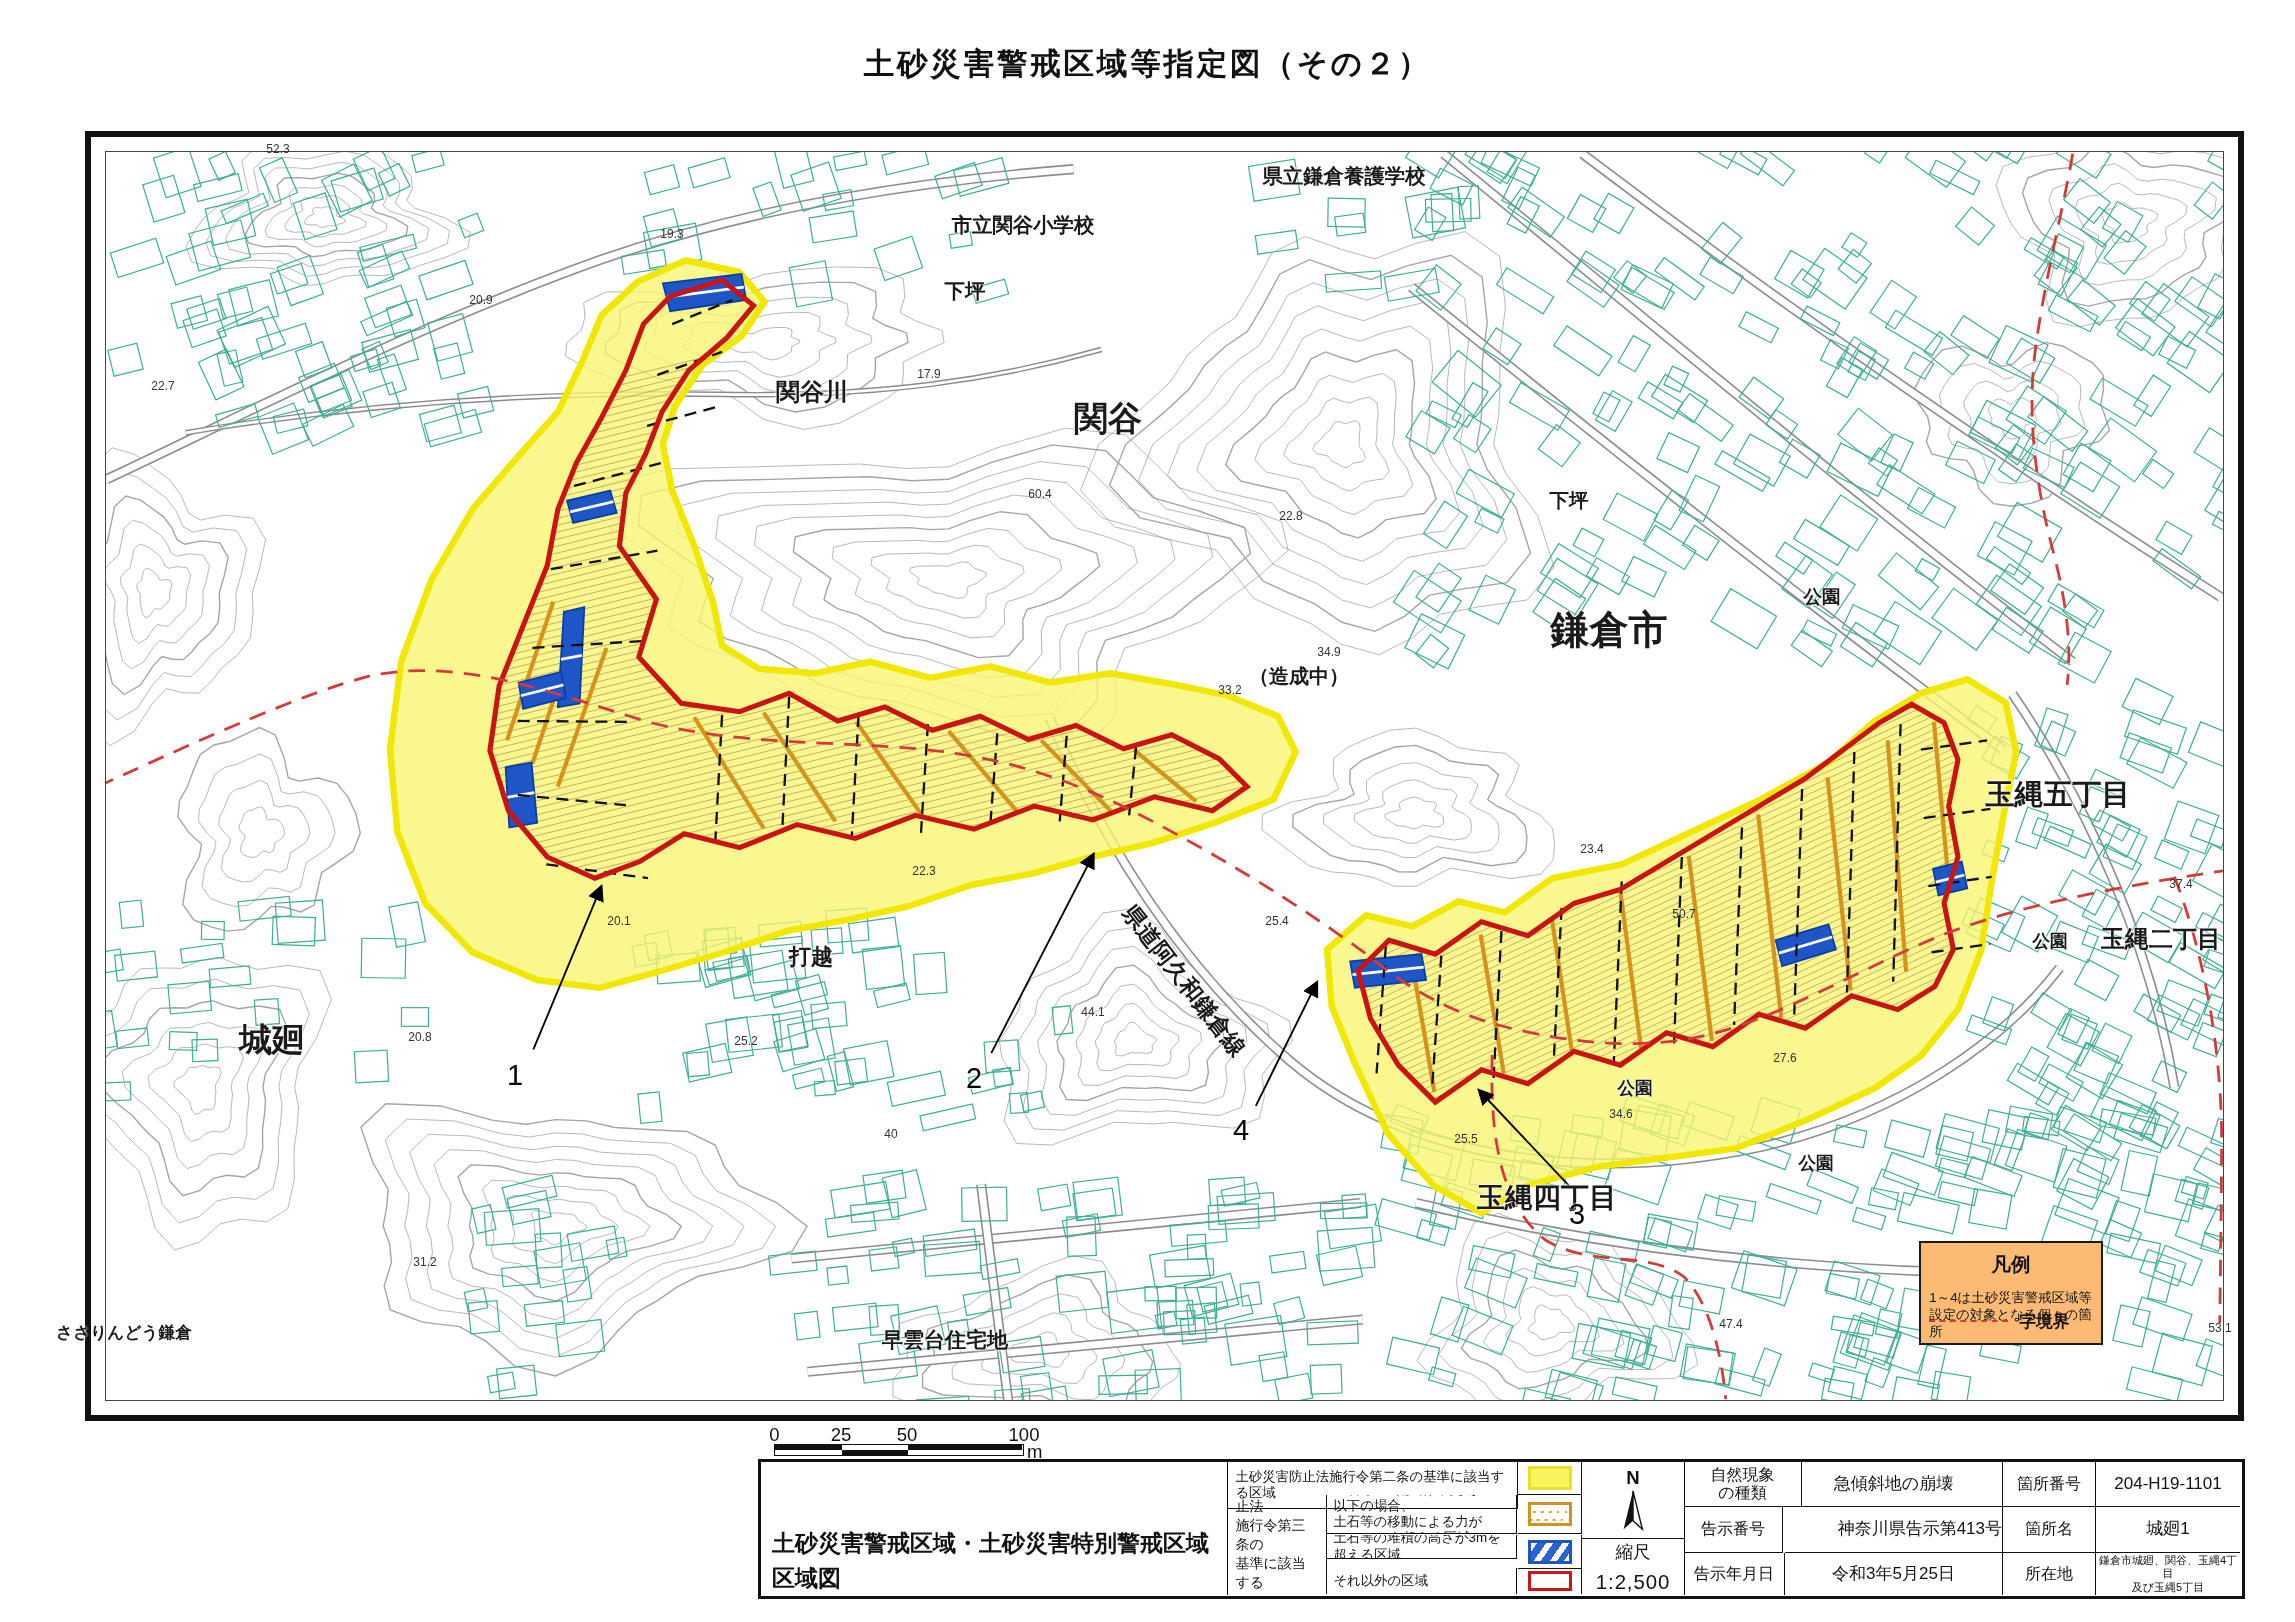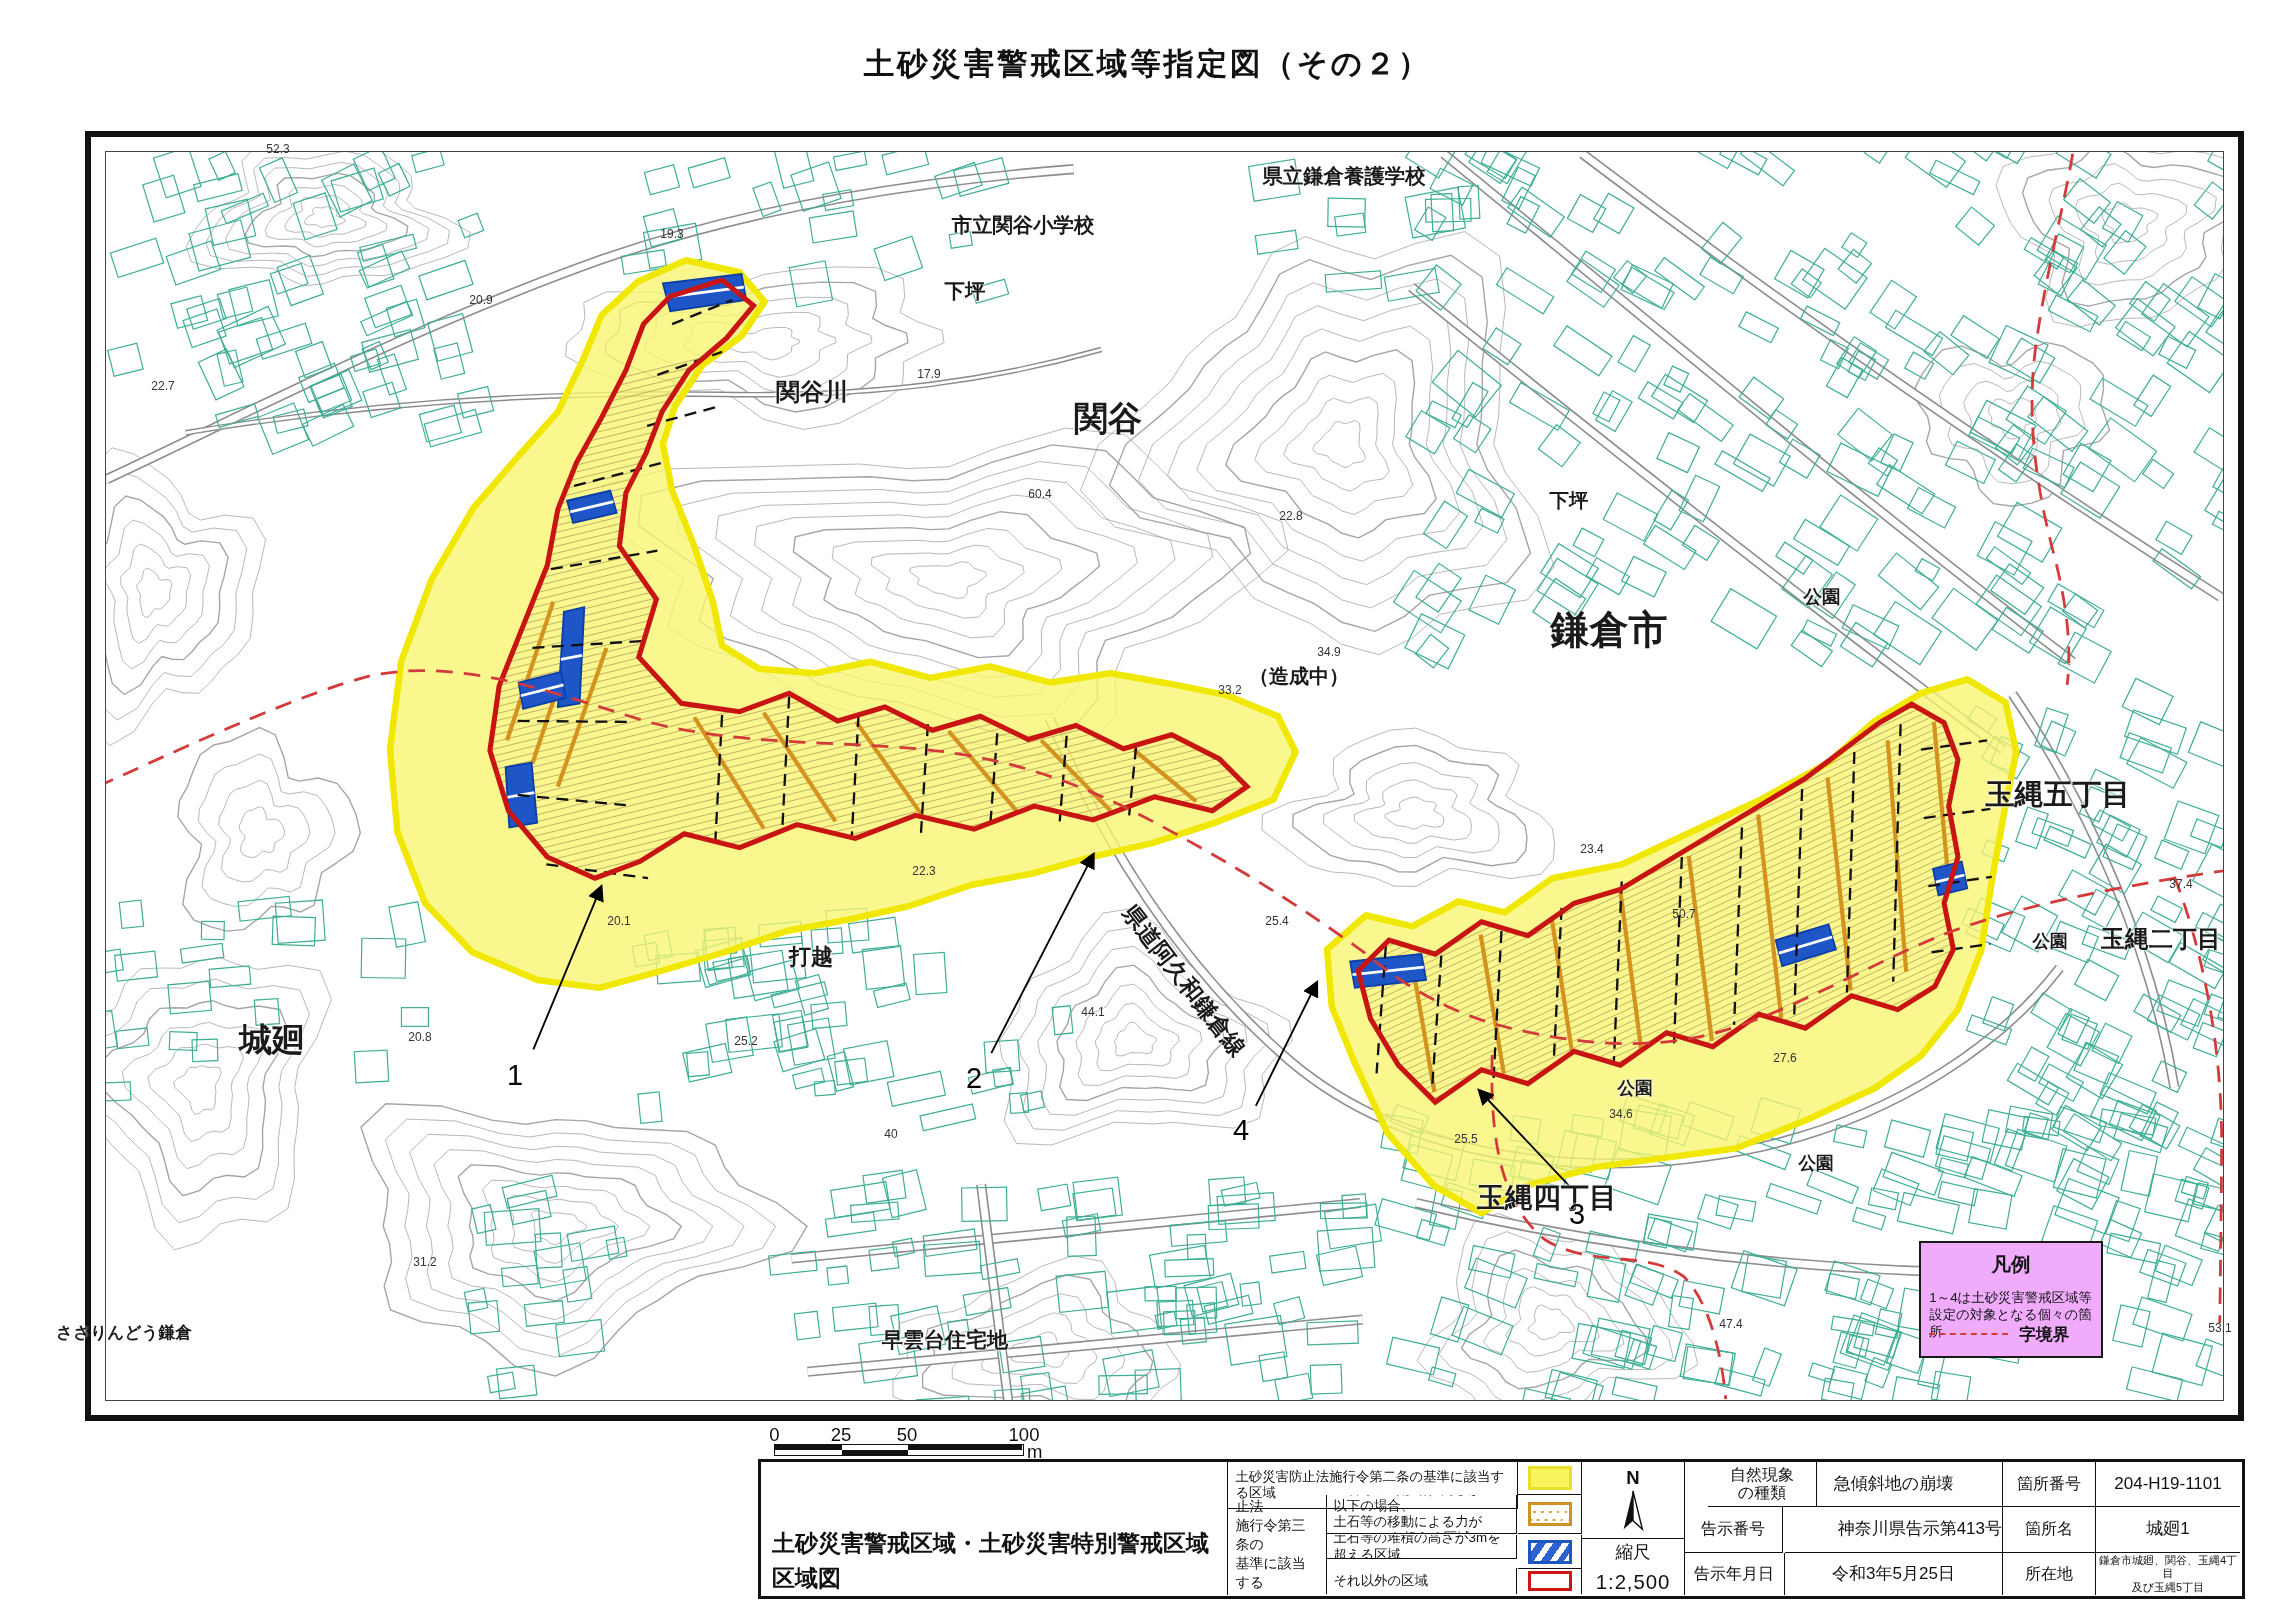--- a/index.html
+++ b/index.html
@@ -21,7 +21,7 @@
   .area-num{position:absolute;transform:translate(-50%,-50%);font-size:29px;color:#000;font-weight:500;
     text-shadow:0 0 2.3px #fff,0 0 2.3px #fff;}
   
-  #legend-box{position:absolute;left:1919px;top:1240px;width:184px;height:117px;background:#f0abfc;
+  #legend-box{position:absolute;left:1919px;top:1240px;width:184px;height:104px;background:#fdba74;
     border:2.8px solid #1a1a1a;box-sizing:border-box;}
   #legend-box .lg-title{text-align:center;font-size:19.4px;font-weight:600;margin-top:8.3px;}
   #legend-box .lg-body{font-size:13.4px;line-height:1.25;margin:12px 8.3px 0 8.3px;white-space:pre-line;}

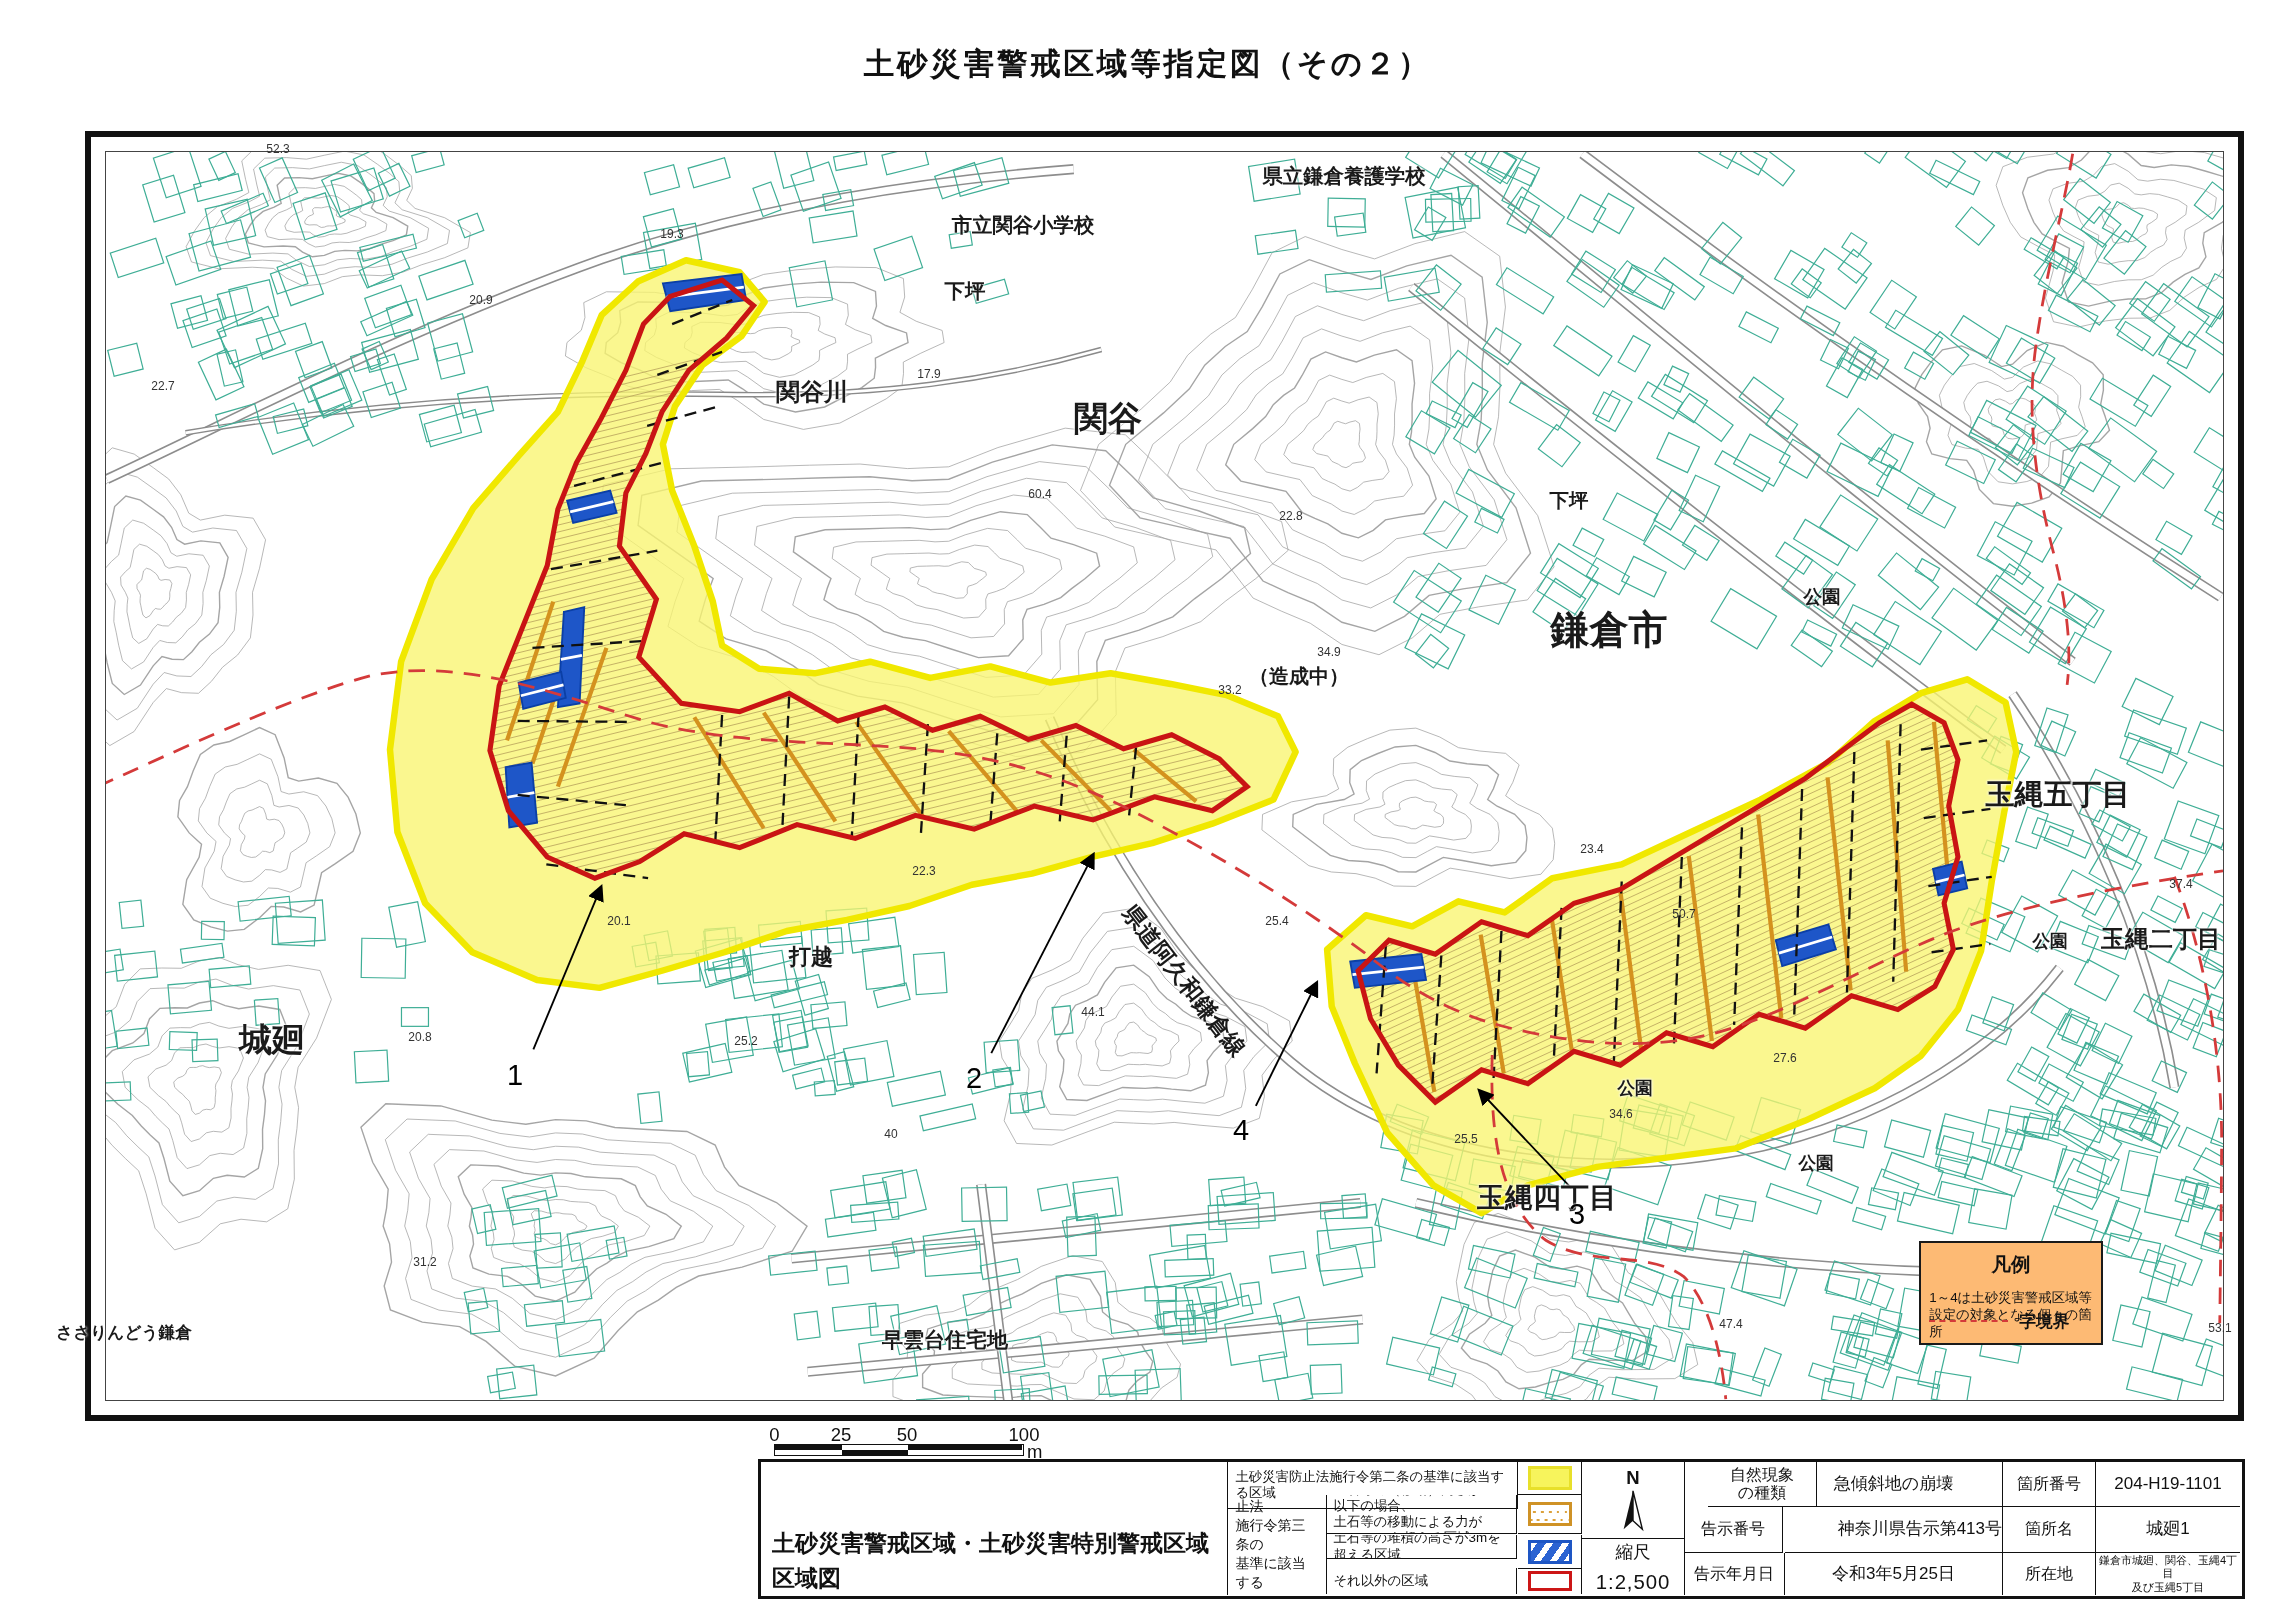--- a/index.html
+++ b/index.html
@@ -2452,7 +2452,7 @@
       </div>
     </div>
 
-    <div class="cell br bb center" style="left:923px;top:0;width:109px;height:45px;margin-left:24px;">
+    <div class="cell br bb center" style="left:923px;top:0;width:118px;height:45px;">
       <div class="meta-label pre">自然現象
 の種類</div>
     </div>

